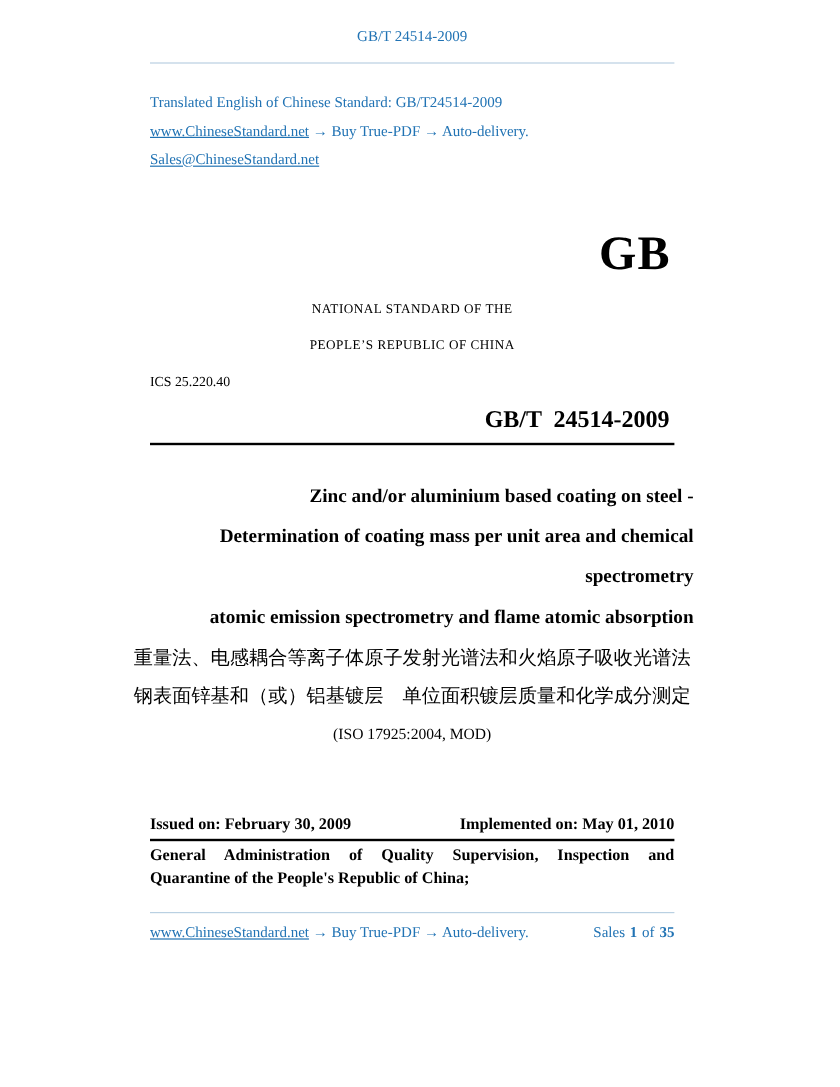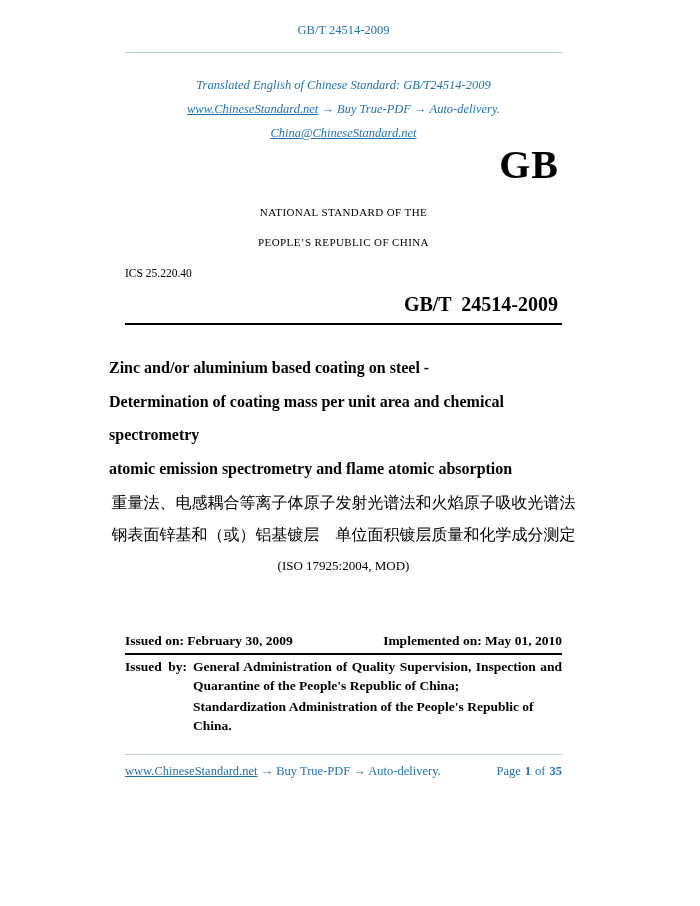--- a/index.html
+++ b/index.html
@@ -28,8 +28,8 @@
   }
   .rule-blue{height:1px;background:var(--line-blue);margin-top:14px;}
   .promo{
-    margin-top:20px;text-align:center;color:var(--link-blue);
-    font-size:12.5px;line-height:24px;font-style:italic;
+    margin-top:20px;text-align:left;color:var(--link-blue);
+    font-size:12.5px;line-height:24px;
   }
   .link{color:var(--link-blue);text-decoration:underline;cursor:pointer;}
   .gb-logo{

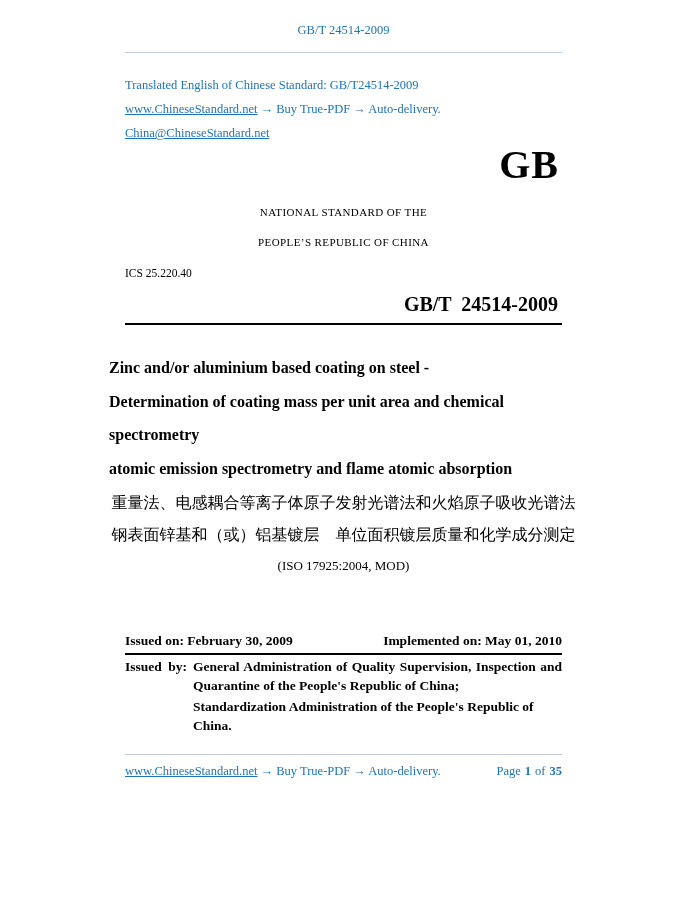--- a/index.html
+++ b/index.html
@@ -89,7 +89,7 @@
   <div class="promo">
     <div>Translated English of Chinese Standard: GB/T24514-2009</div>
     <div><span class="link">www.ChineseStandard.net</span> <span>→ Buy True-PDF → Auto-delivery.</span></div>
-    <div><span class="link">China@ChineseStandard.net</span></div>
+    <div><span class="link">Sales@ChineseStandard.net</span></div>
   </div>
 
   <div class="gb-logo">GB</div>

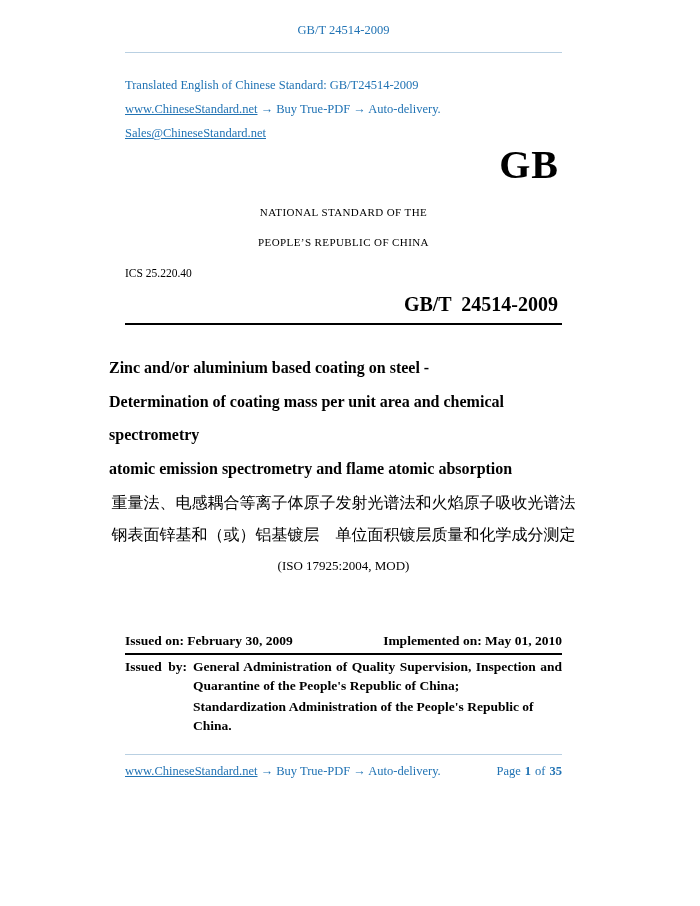--- a/index.html
+++ b/index.html
@@ -33,7 +33,7 @@
   }
   .link{color:var(--link-blue);text-decoration:underline;cursor:pointer;}
   .gb-logo{
-    text-align:right;padding-right:3px;
+    margin-top:46px;text-align:right;padding-right:3px;
     font-size:40px;line-height:40px;font-weight:bold;letter-spacing:1px;
   }
   .org-lines{

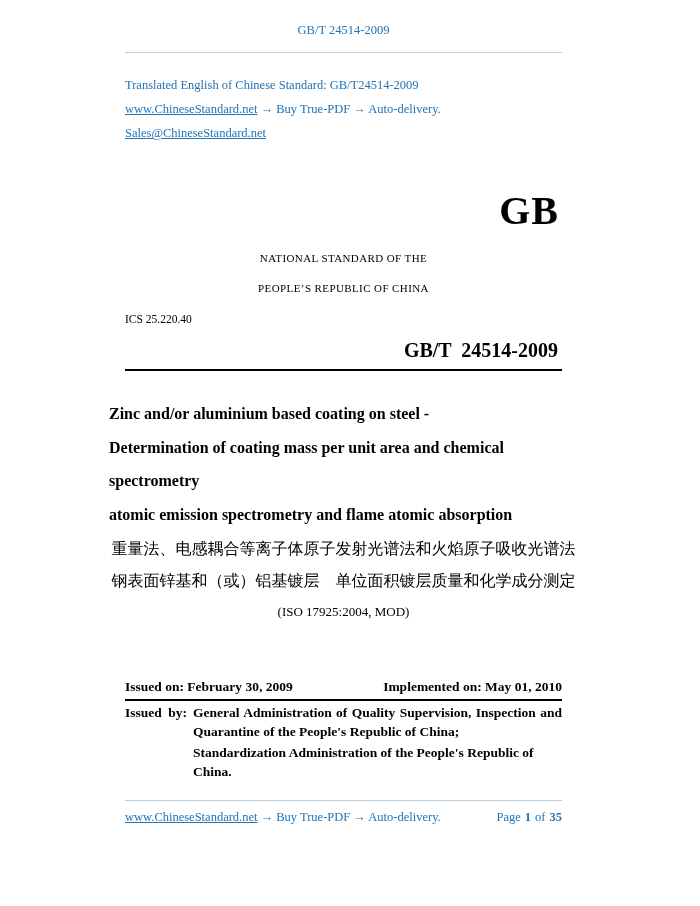--- a/index.html
+++ b/index.html
@@ -47,7 +47,7 @@
   }
   .rule-black{height:2px;background:var(--ink);margin-top:6px;}
   .title-en{
-    margin:26px -16px 0 -16px;text-align:left;
+    margin:26px -16px 0 -16px;text-align:right;
     font-size:16px;line-height:33.5px;font-weight:bold;
   }
   .title-en div{white-space:nowrap;}

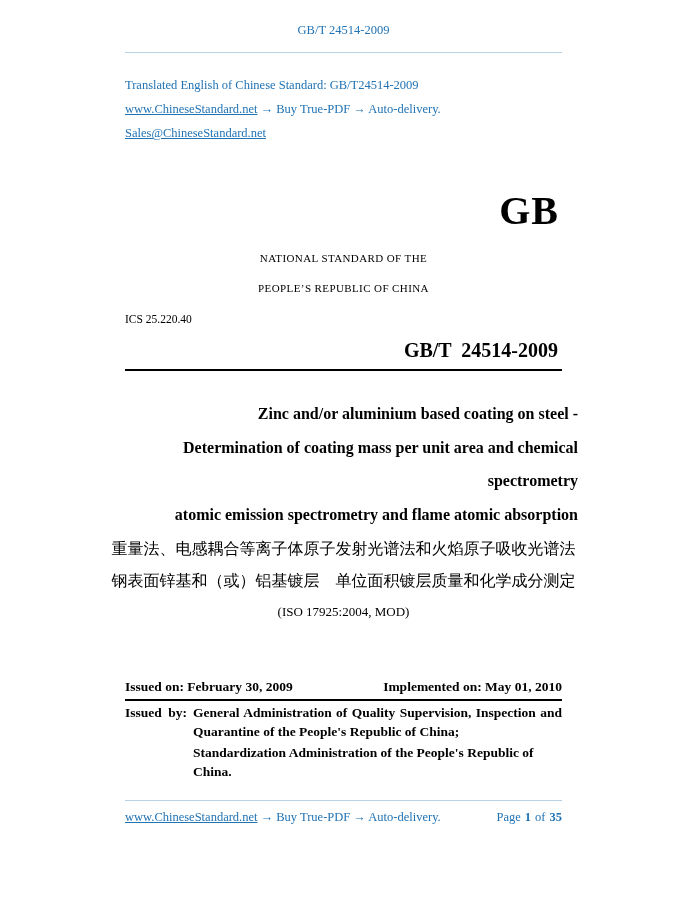--- a/index.html
+++ b/index.html
@@ -127,7 +127,6 @@
   <div class="rule-black2"></div>
 
   <div class="issued-by">
-    <div class="issued-by-label">Issued by:</div>
     <div class="issued-by-body">
       <div class="jline">General Administration of Quality Supervision, Inspection and</div>
       <div>Quarantine of the People's Republic of China;</div>

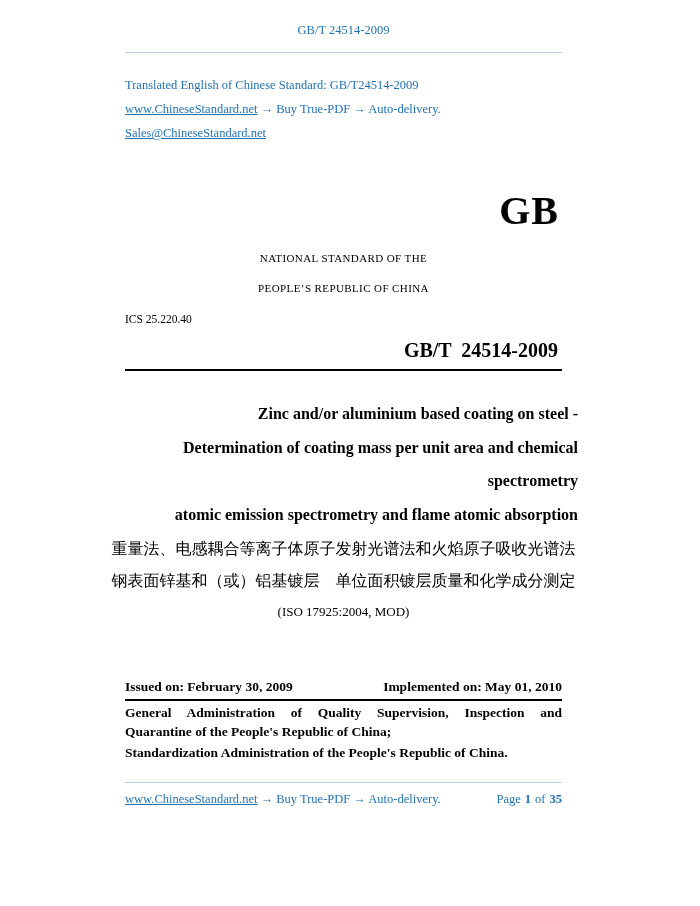--- a/index.html
+++ b/index.html
@@ -130,7 +130,6 @@
     <div class="issued-by-body">
       <div class="jline">General Administration of Quality Supervision, Inspection and</div>
       <div>Quarantine of the People's Republic of China;</div>
-      <div class="issuer-line3">Standardization Administration of the People's Republic of China.</div>
     </div>
   </div>
 

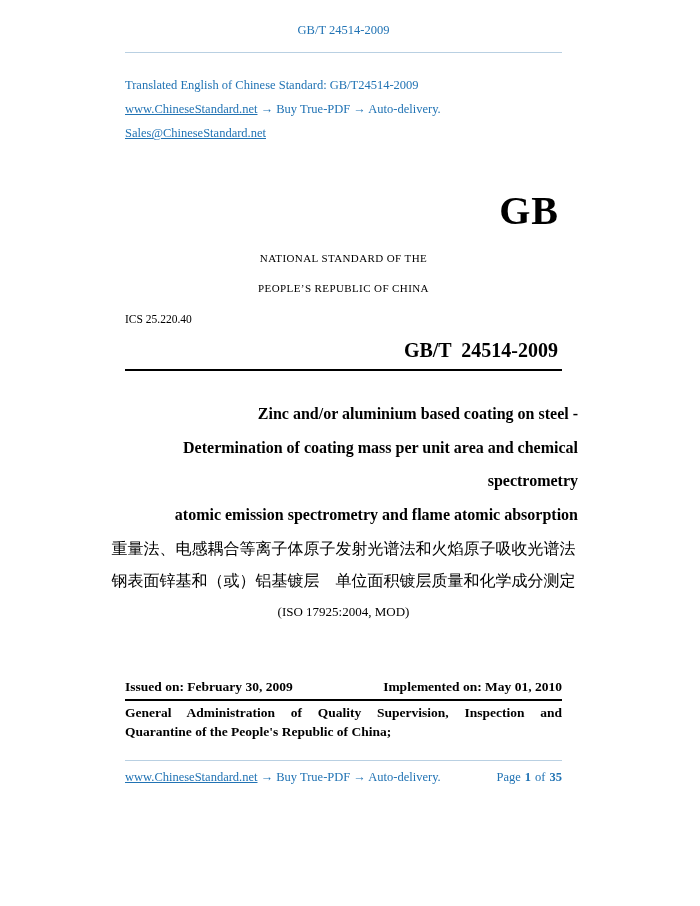--- a/index.html
+++ b/index.html
@@ -136,7 +136,7 @@
   <div class="rule-blue2"></div>
   <div class="footer">
     <div><span class="link">www.ChineseStandard.net</span> <span>→ Buy True-PDF → Auto-delivery.</span></div>
-    <div class="pagenum"><span>Page</span><span class="bold">1</span><span>of</span><span class="bold">35</span></div>
+    <div class="pagenum"><span>Sales</span><span class="bold">1</span><span>of</span><span class="bold">35</span></div>
   </div>
 
 </div>

